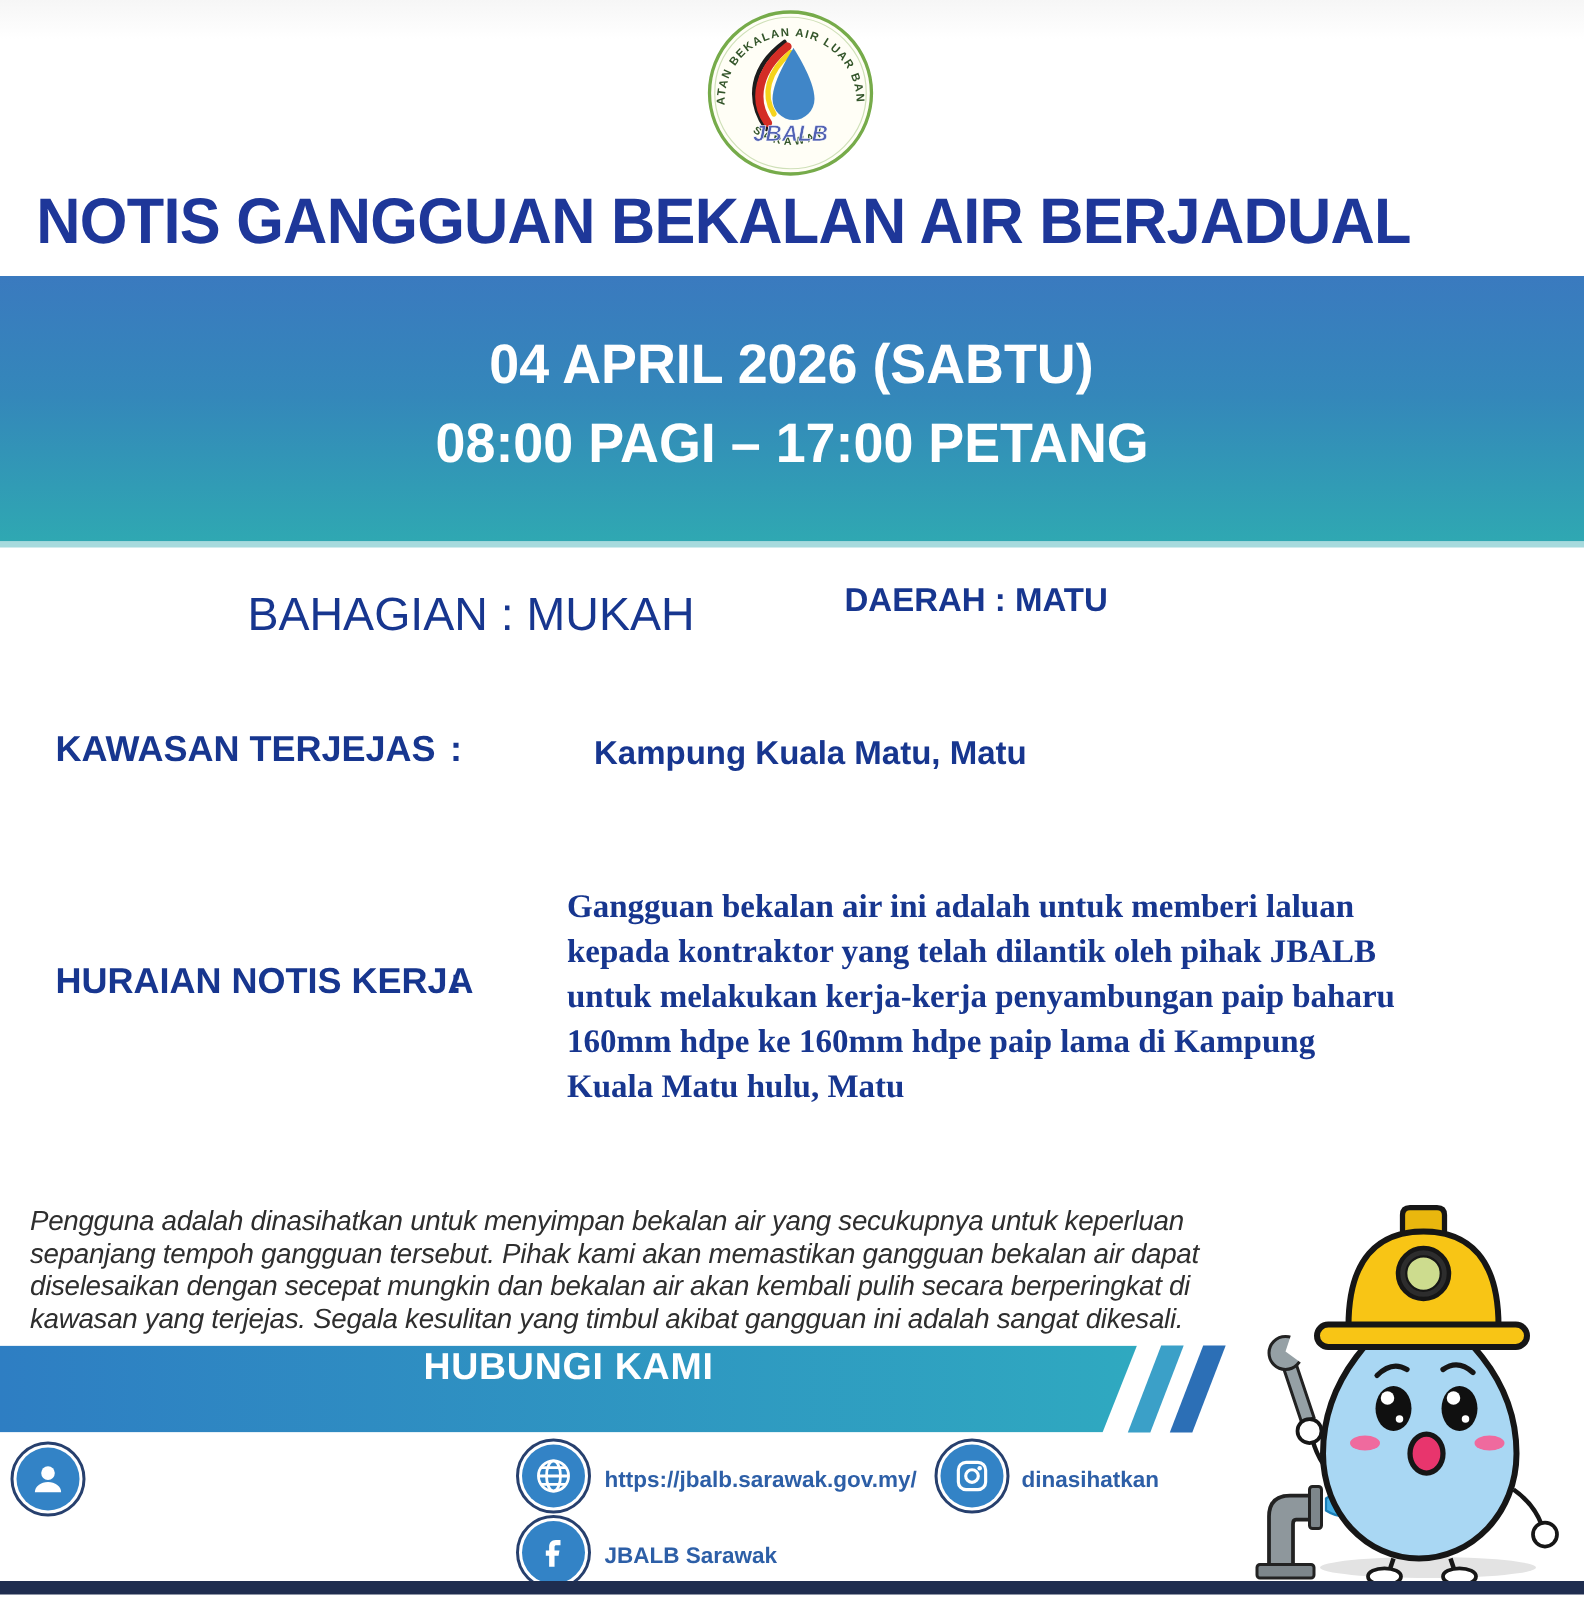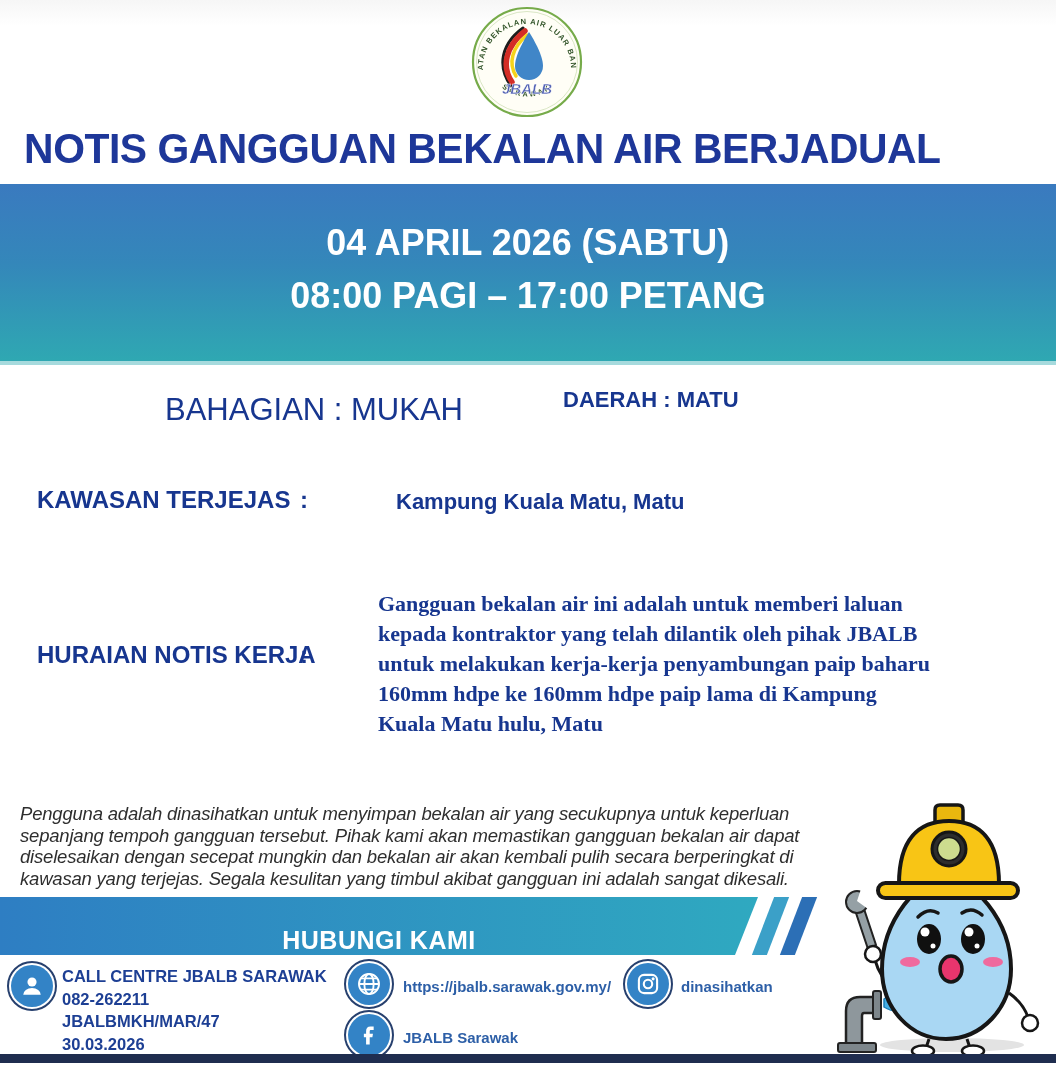--- a/index.html
+++ b/index.html
@@ -60,7 +60,7 @@
     left:0; top:897px; width:758px; height:58px;
     background:linear-gradient(90deg,#2e7ec3 0%, #2fa9c0 100%);
     clip-path:polygon(0 0, 100% 0, calc(100% - 23px) 100%, 0 100%);
-    display:flex; align-items:flex-end; justify-content:center;
+    display:flex; align-items:flex-start; justify-content:center;
     color:#ffffff; font-size:25px; font-weight:bold; letter-spacing:0.5px;
   }
   .stripe { top:897px; width:15px; height:58px; transform:skewX(-21deg); }

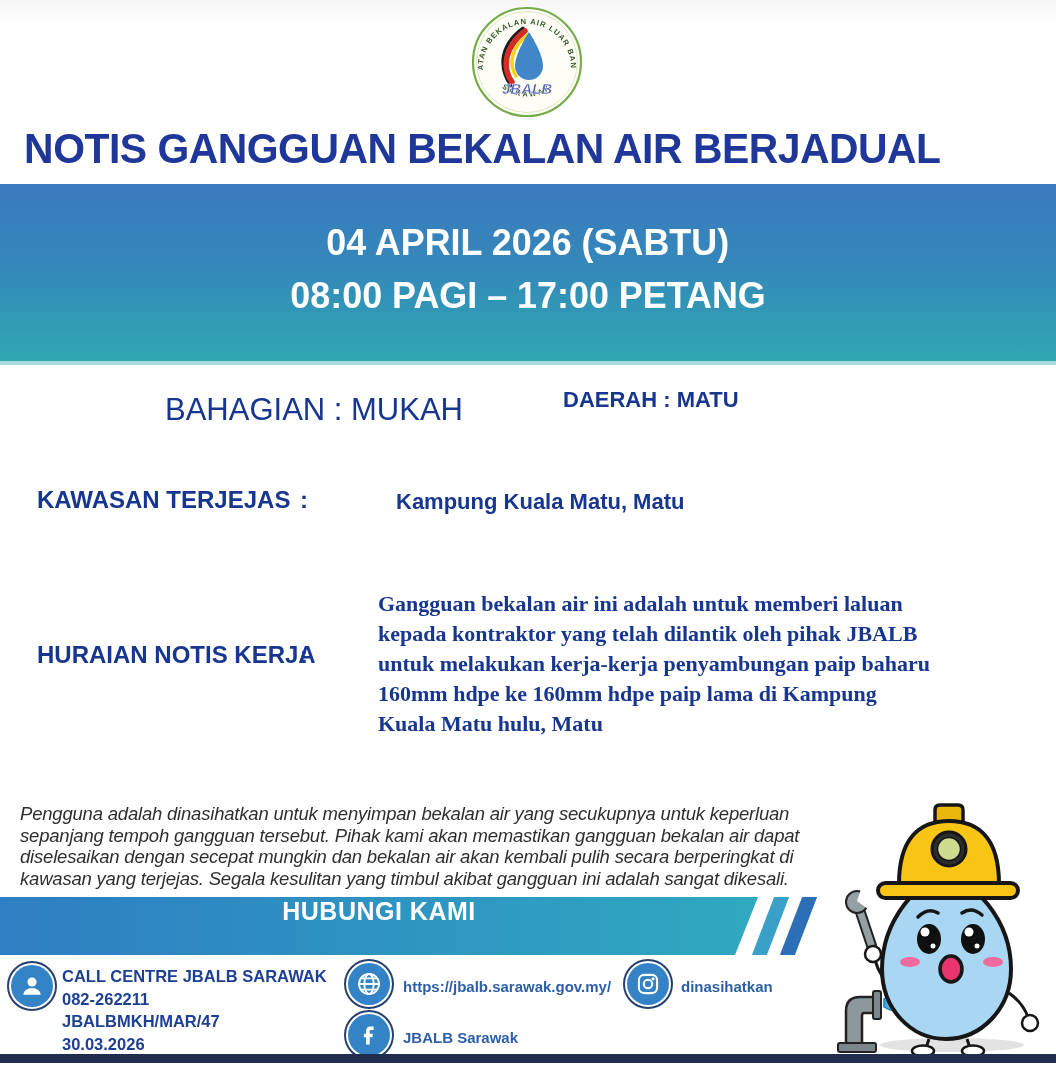--- a/index.html
+++ b/index.html
@@ -161,12 +161,6 @@
       </svg>
     </div>
   </div>
-  <div class="abs cc-block">
-    <div>CALL CENTRE JBALB SARAWAK</div>
-    <div>082-262211</div>
-    <div>JBALBMKH/MAR/47</div>
-    <div>30.03.2026</div>
-  </div>
 
   <div class="abs icon-ring ring-web">
     <div class="icon-circle">

